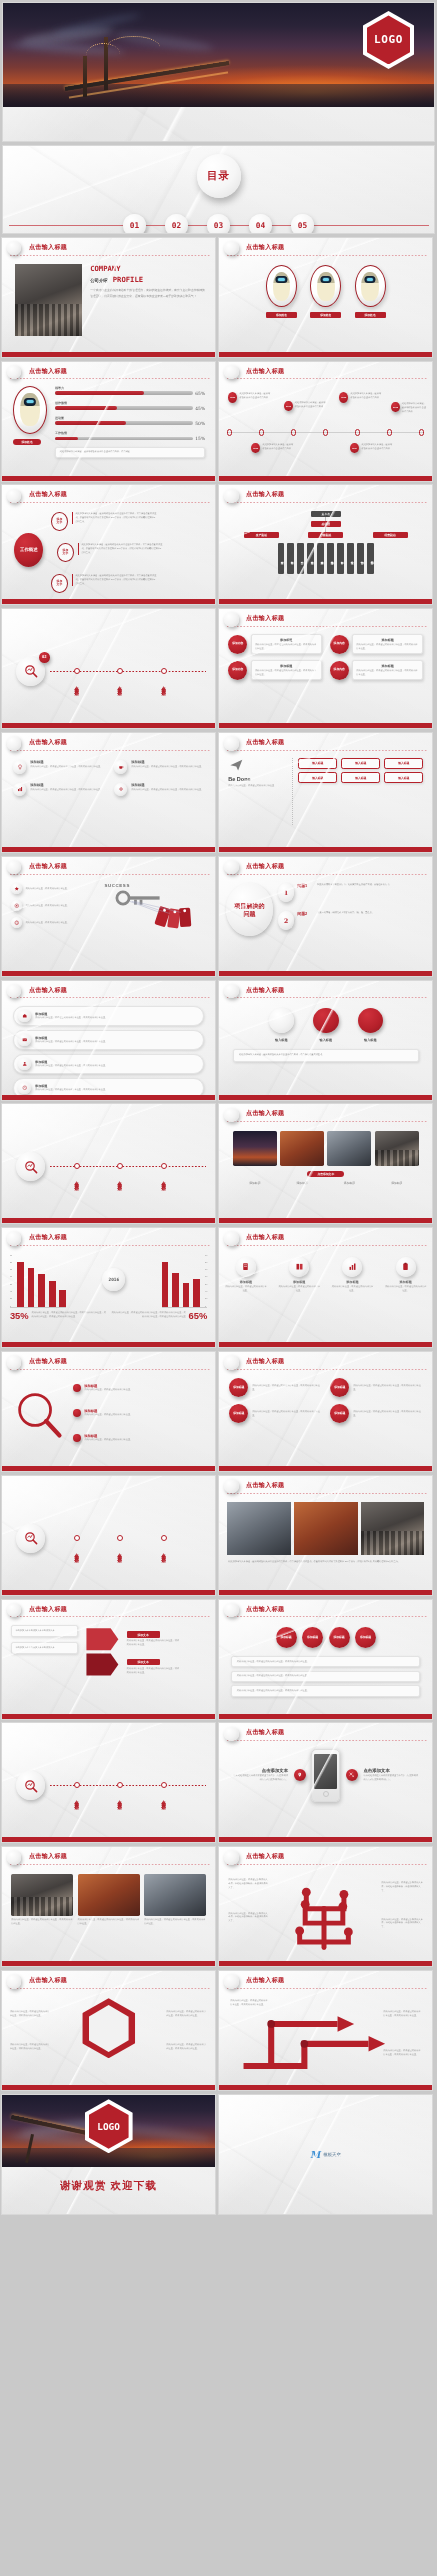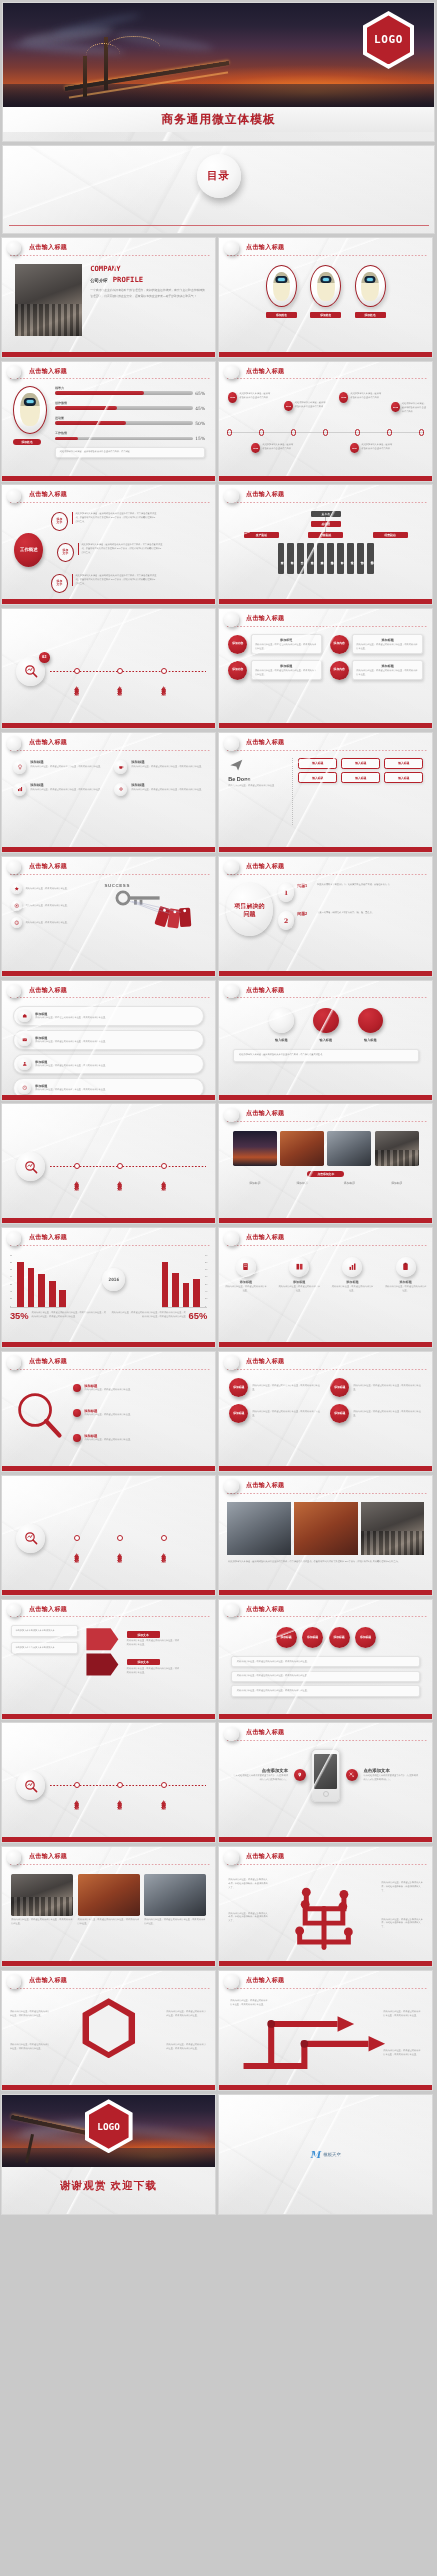--- a/index.html
+++ b/index.html
@@ -170,9 +170,6 @@
           </div>
       </div>
     </div>
-    <div class="cover-tbar">
-      <div class="cover-title">商务通用微立体模板</div>
-    </div>
   </div>
 
   <div class="slide full" style="height:89px">

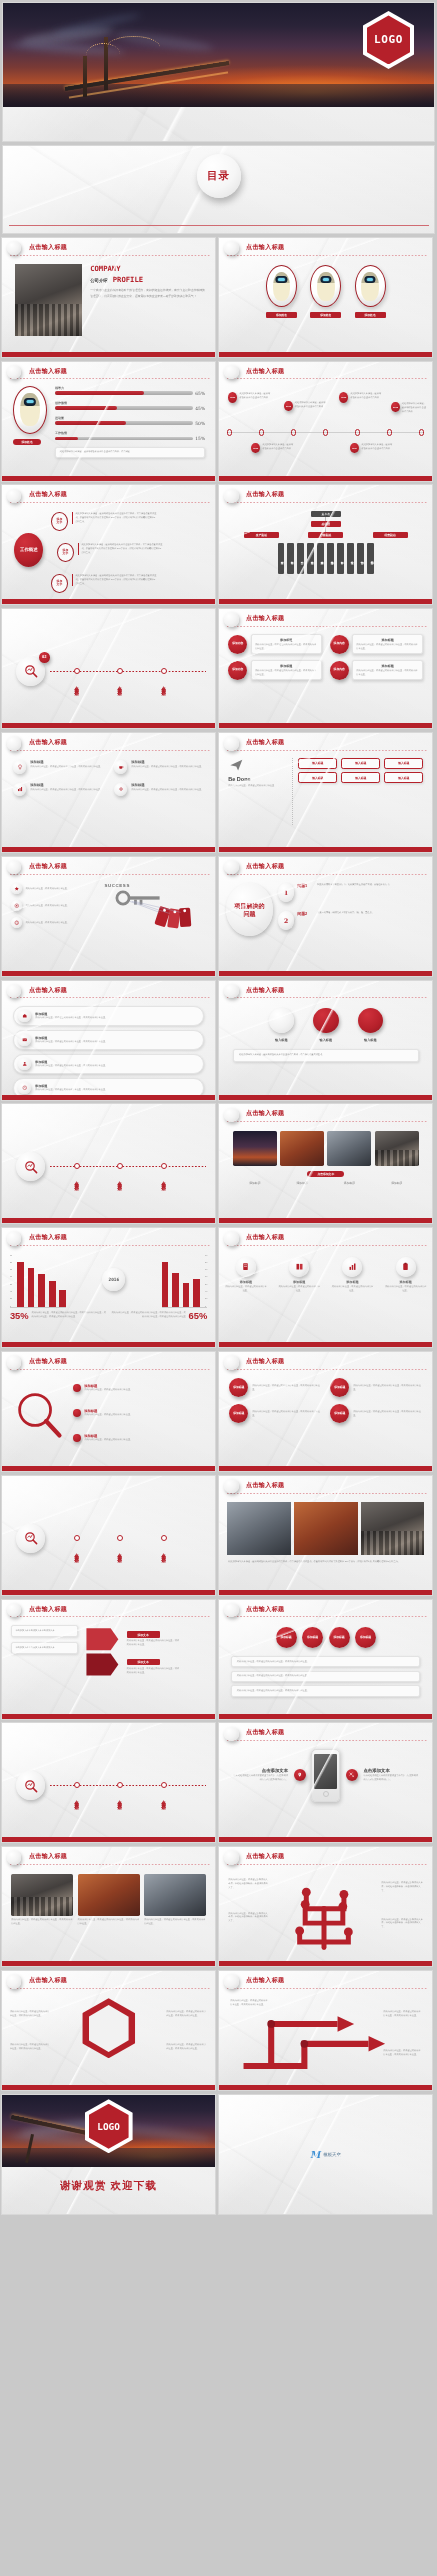--- a/index.html
+++ b/index.html
@@ -178,6 +178,28 @@
         <span>目录</span>
       </div>
       <div class="tocline"></div>
+      <div class="tocitems">
+        <div class="tocit">
+          <div class="tocnum">01</div>
+
+        </div>
+        <div class="tocit">
+          <div class="tocnum">02</div>
+
+        </div>
+        <div class="tocit">
+          <div class="tocnum">03</div>
+
+        </div>
+        <div class="tocit">
+          <div class="tocnum">04</div>
+
+        </div>
+        <div class="tocit">
+          <div class="tocnum">05</div>
+
+        </div>
+      </div>
     </div>
   </div>
 

